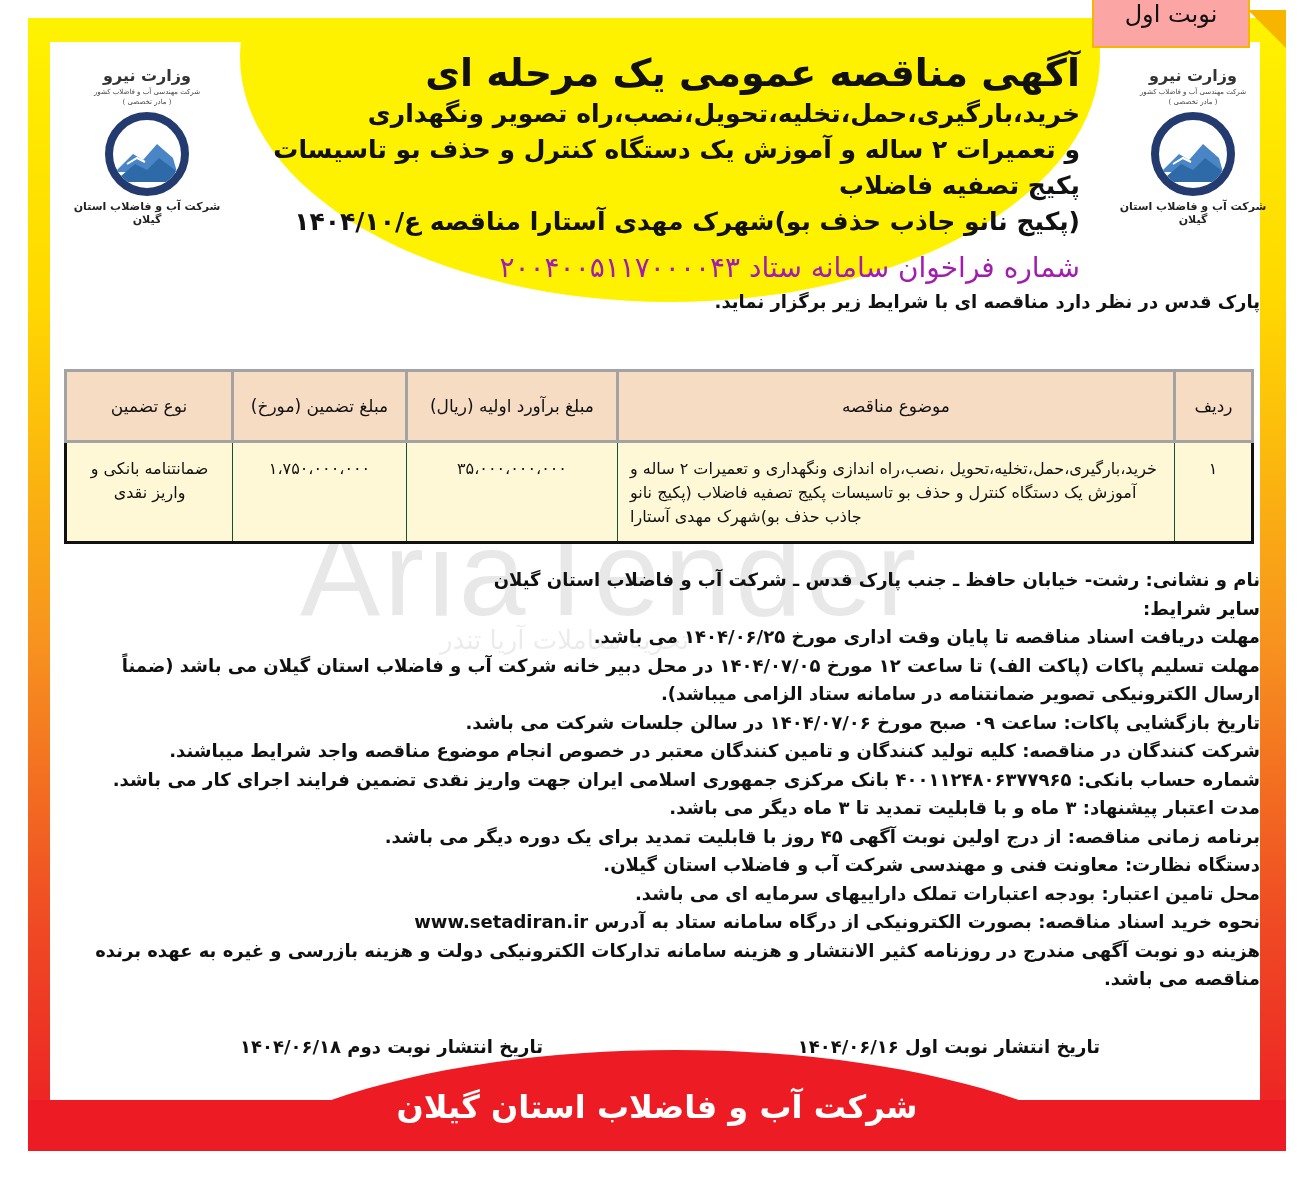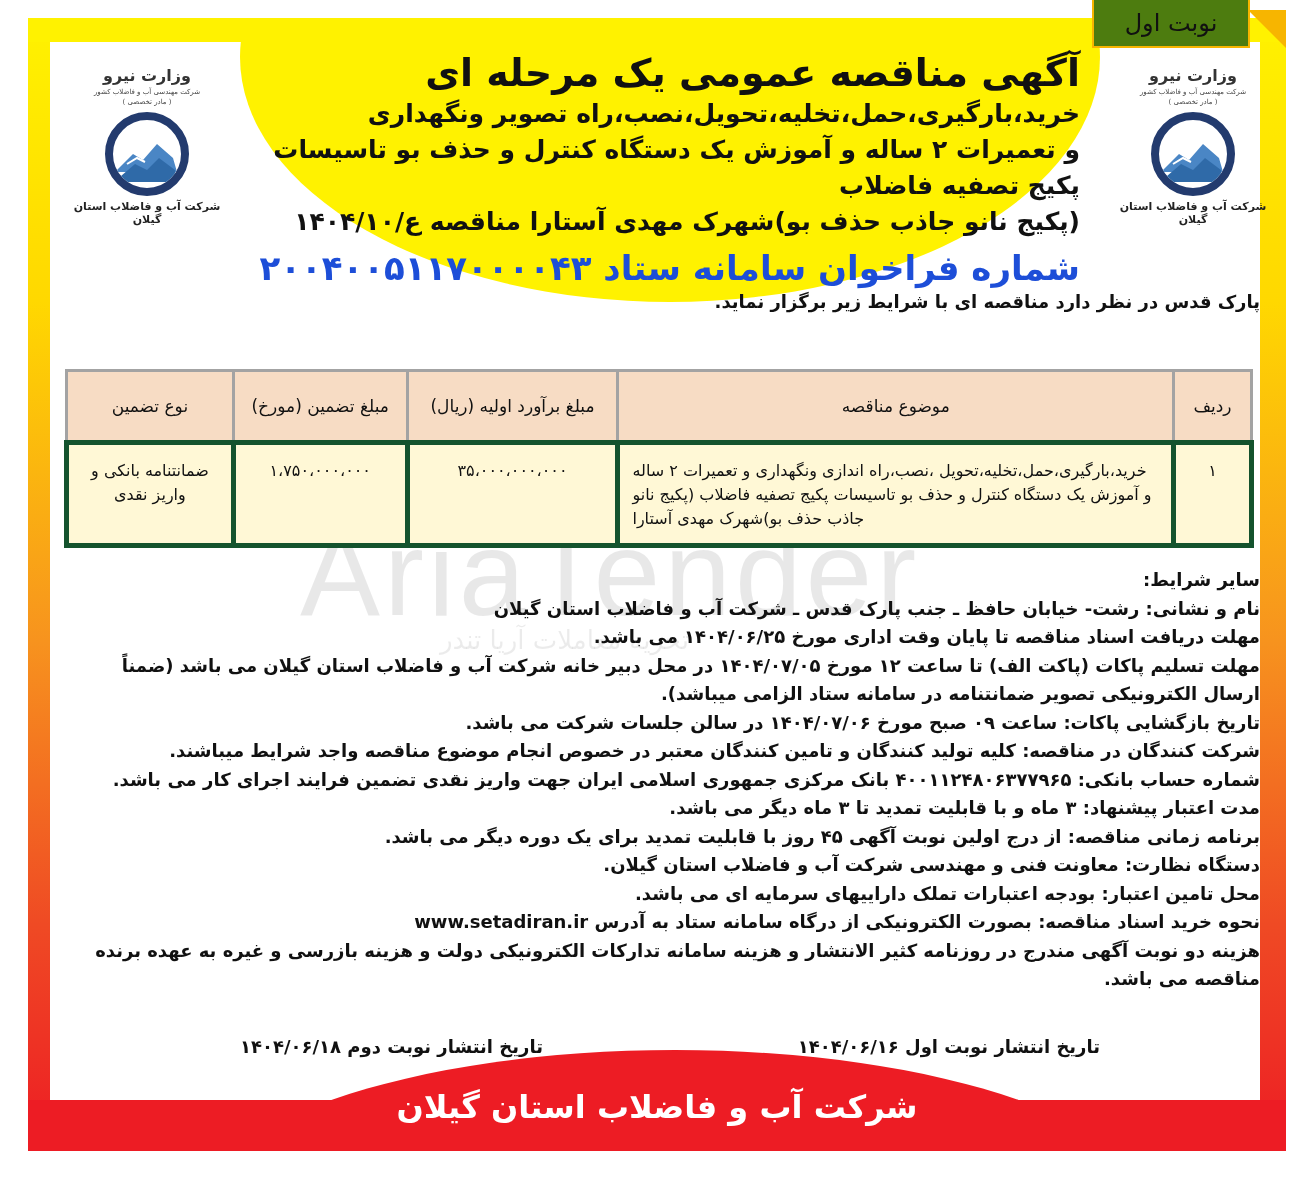--- a/index.html
+++ b/index.html
@@ -38,8 +38,8 @@
     }
     .round-badge {
       position: absolute; left: 1092px; top: 0px; width: 154px; height: 46px;
-      background: #4d7c0f; border: 2px solid #f7b500; border-top: none;
-      display: flex; align-items: center; justify-content: center;
+      background: #fca5a5; border: 2px solid #f7b500; border-top: none;
+      display: flex; justify-content: center;
       font-size: 24px; color: #111; z-index: 6;
       font-family: "DejaVu Sans", sans-serif;
     }

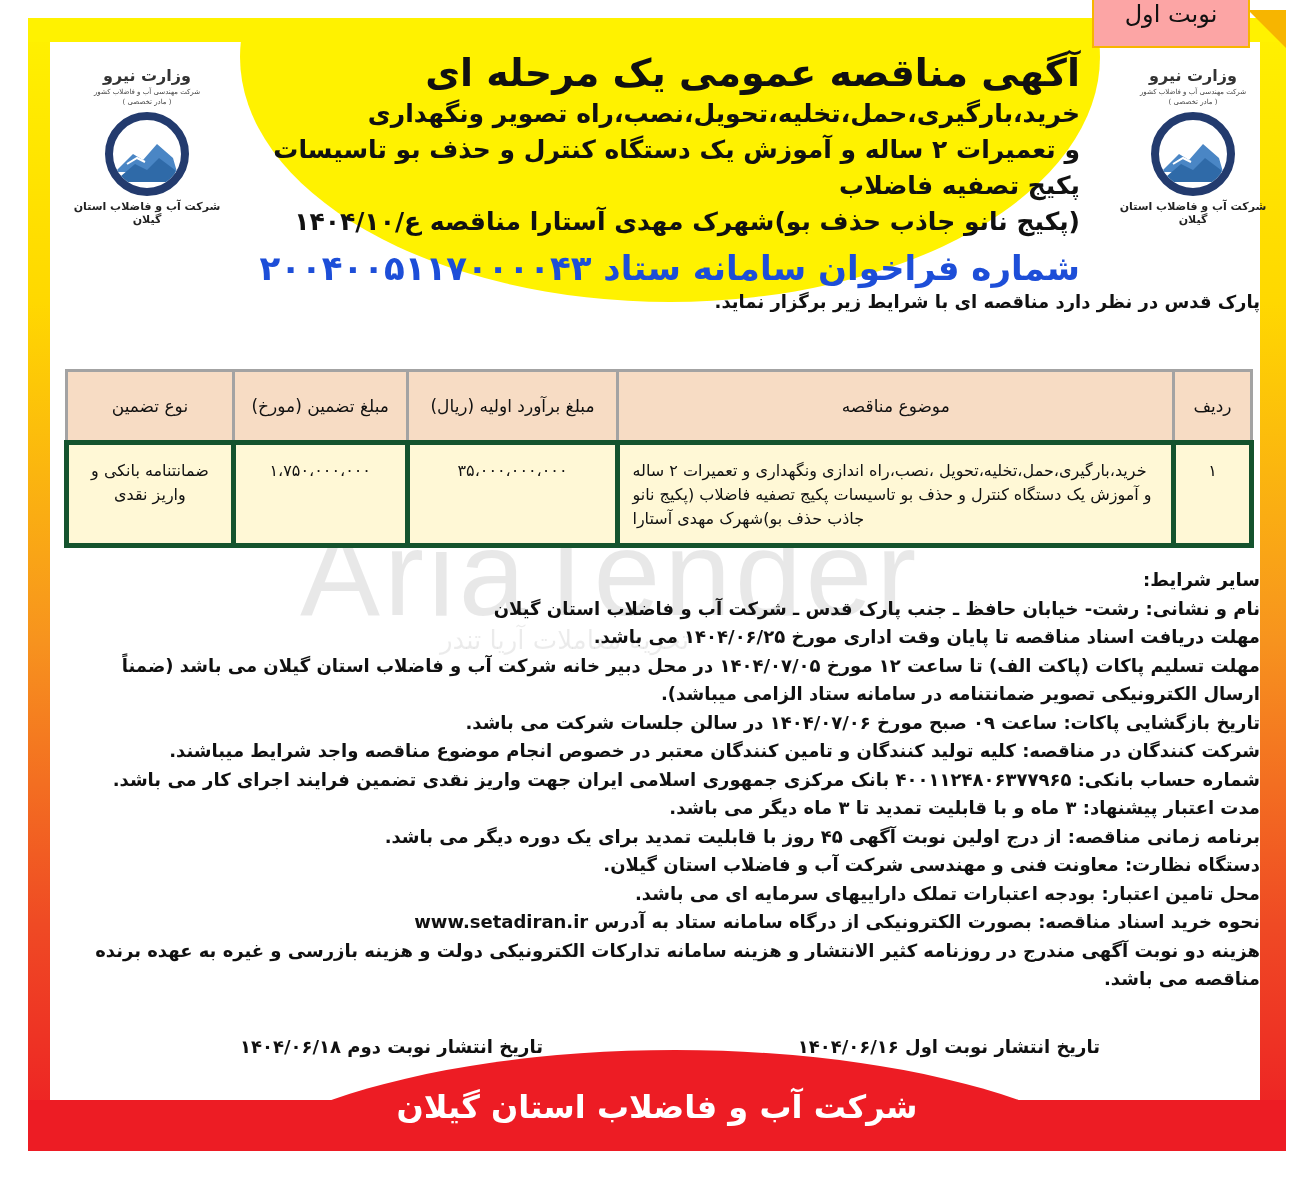--- a/index.html
+++ b/index.html
@@ -67,7 +67,7 @@
     }
     .t-main { font-size: 38px; font-weight: bold; line-height: 46px; }
     .t-sub { font-size: 25px; font-weight: bold; line-height: 36px; }
-    .t-red { font-size: 34px; font-weight: bold; color: #1d4ed8; line-height: 40px; margin-top: 8px; }
+    .t-red { font-size: 28px; font-weight: normal; color: #a21caf; line-height: 40px; margin-top: 8px; }
     .intro {
       position: absolute; left: 60px; top: 287px; width: 1200px; z-index: 3;
       font-size: 18px; font-weight: bold; line-height: 29px; color: #111; text-align: right;

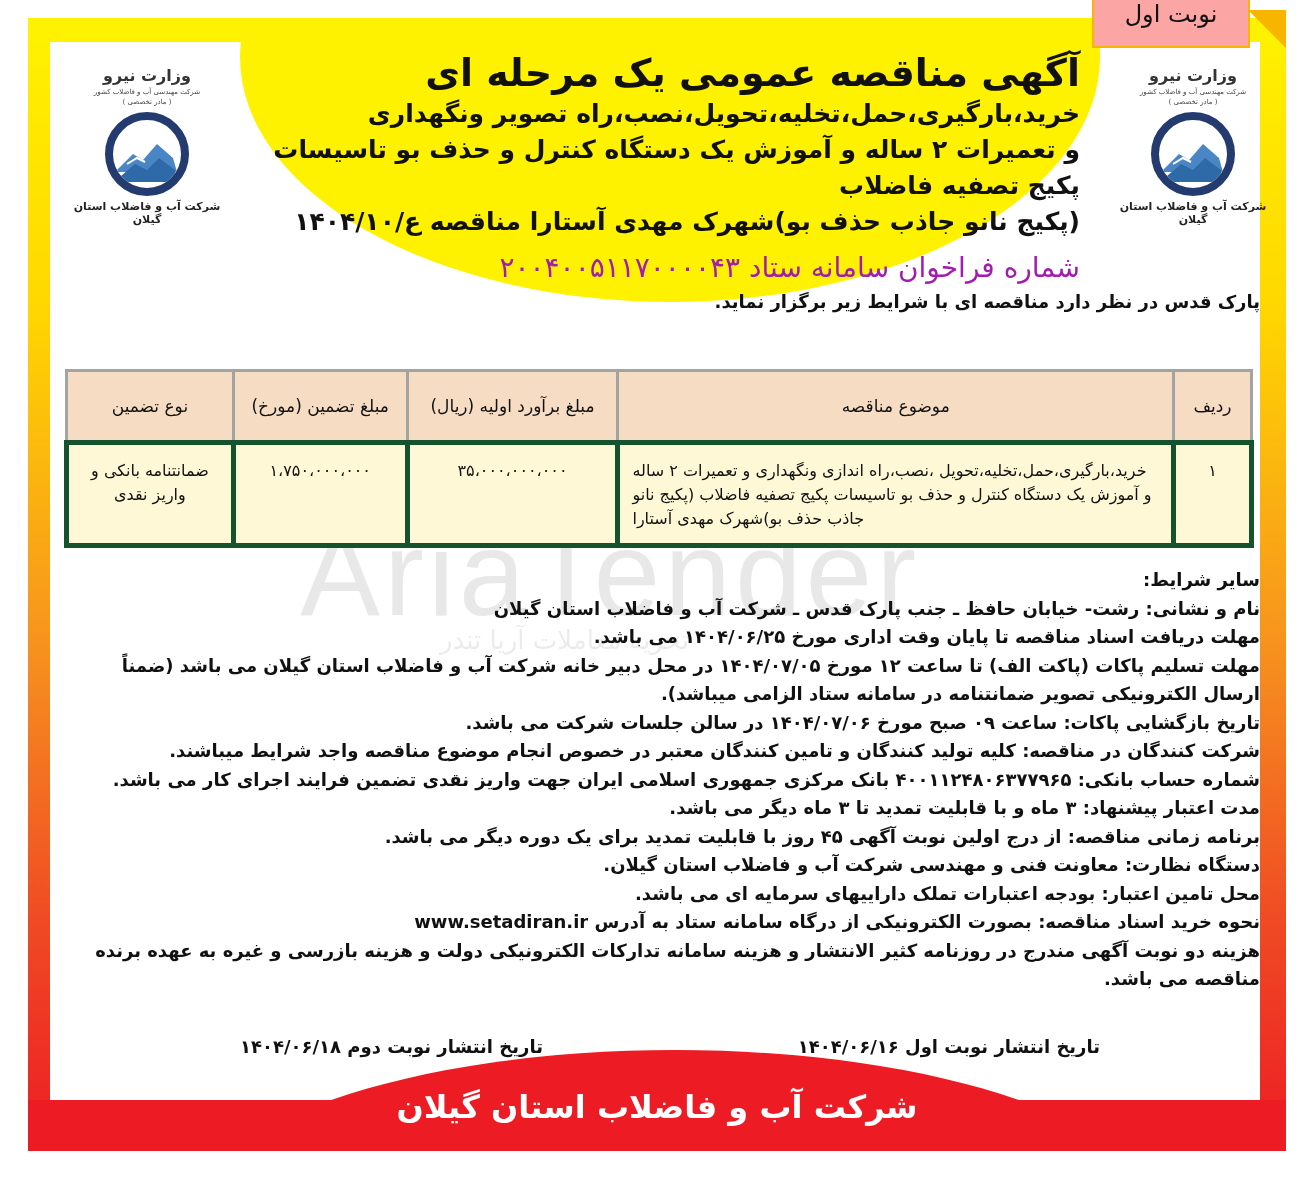--- a/index.html
+++ b/index.html
@@ -81,7 +81,7 @@
       text-align: center; font-size: 17px;
     }
     table.tender td {
-      background: #fff8d6; border: 5px solid #14532d; vertical-align: top;
+      background: #fff8d6; border: 1px solid #14532d; vertical-align: top;
       padding: 14px 12px 4px 12px; text-align: center; font-size: 16px; line-height: 24px; height: 80px;
     }
     table.tender td.subject { text-align: left; }

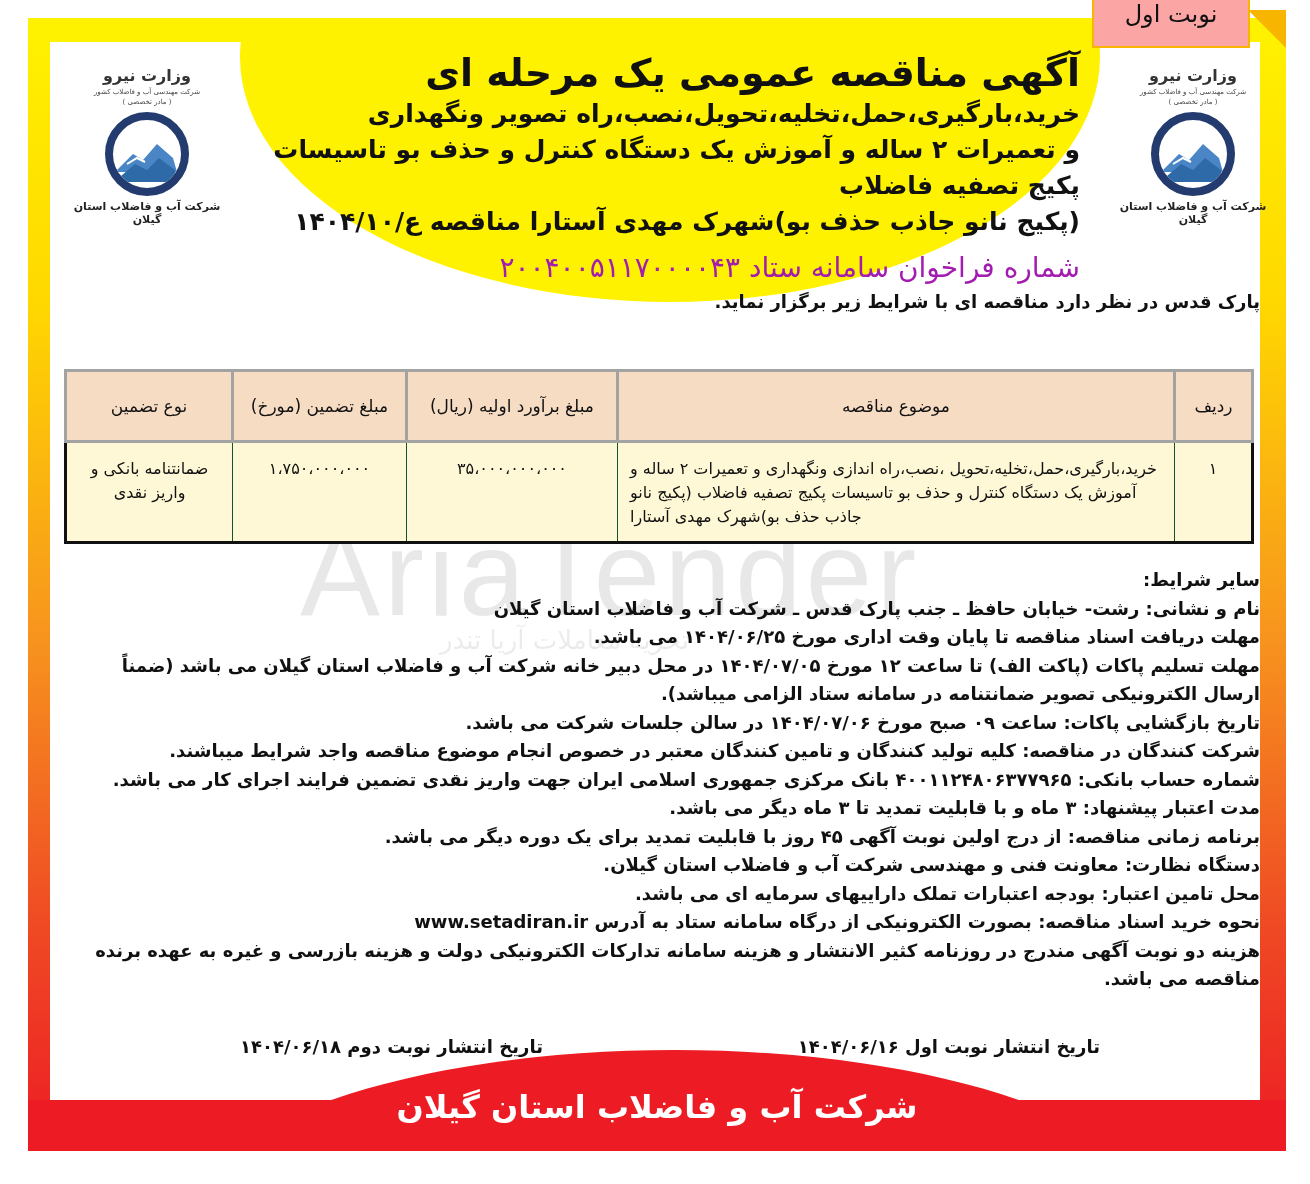--- a/index.html
+++ b/index.html
@@ -185,8 +185,8 @@
 </table>
 
 <div class="conditions">
+  <p>نام و نشانی: رشت- خیابان حافظ ـ جنب پارک قدس ـ شرکت آب و فاضلاب استان گیلان</p>
   <p>سایر شرایط:</p>
-  <p>نام و نشانی: رشت- خیابان حافظ ـ جنب پارک قدس ـ شرکت آب و فاضلاب استان گیلان</p>
   <p>مهلت دریافت اسناد مناقصه تا پایان وقت اداری مورخ ۱۴۰۴/۰۶/۲۵ می باشد.</p>
   <p>مهلت تسلیم پاکات (پاکت الف) تا ساعت ۱۲ مورخ ۱۴۰۴/۰۷/۰۵ در محل دبیر خانه شرکت آب و فاضلاب استان گیلان می باشد (ضمناً ارسال الکترونیکی تصویر ضمانتنامه در سامانه ستاد الزامی میباشد).</p>
   <p>تاریخ بازگشایی پاکات: ساعت ۰۹ صبح مورخ ۱۴۰۴/۰۷/۰۶ در سالن جلسات شرکت می باشد.</p>

